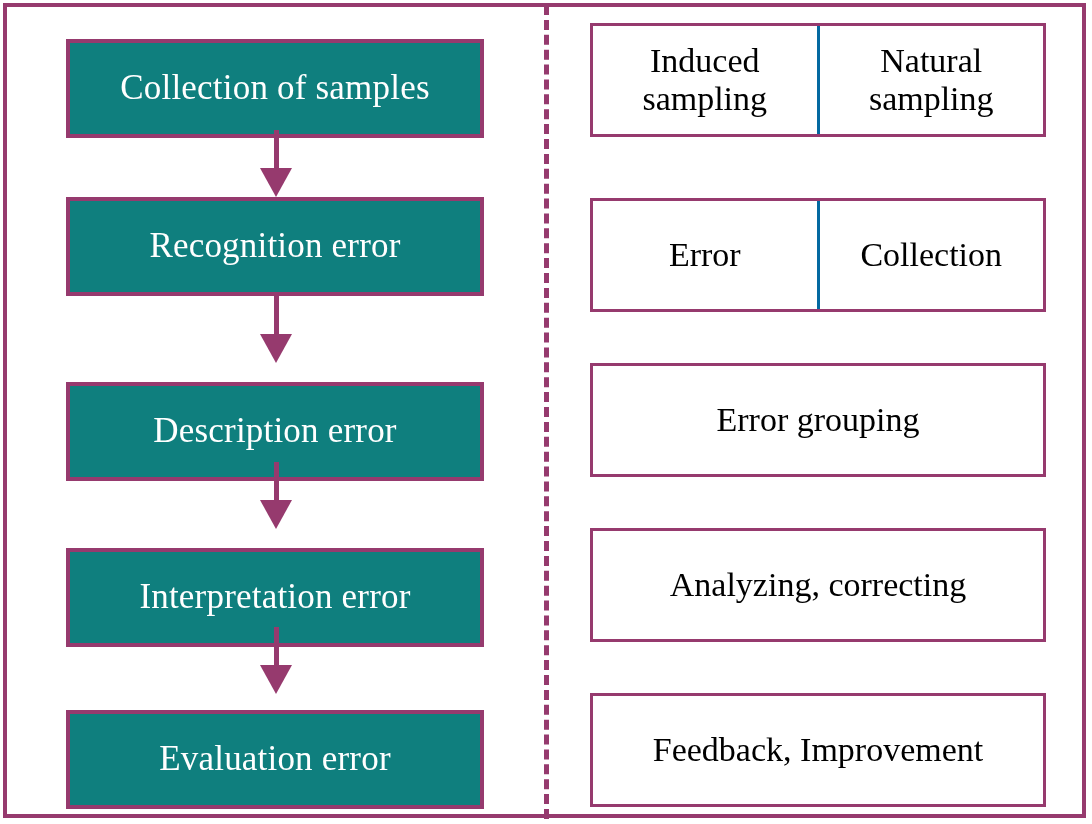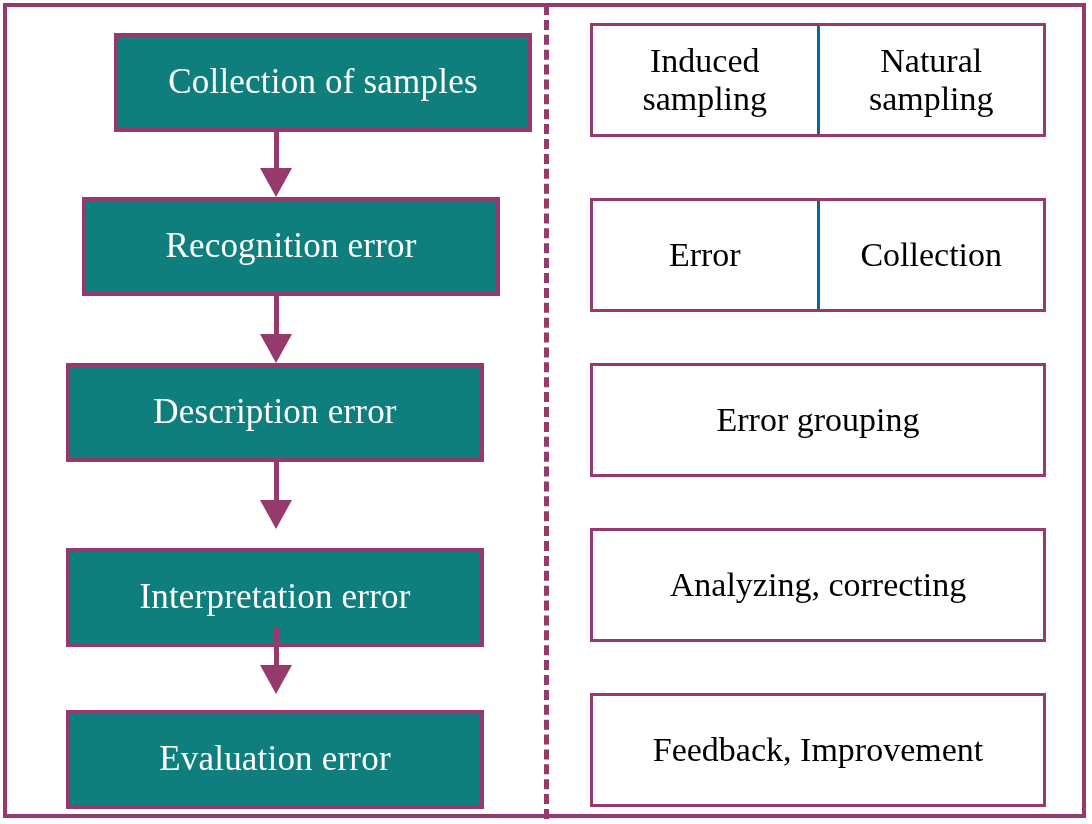--- a/index.html
+++ b/index.html
@@ -128,7 +128,7 @@
 
   <div class="divider"></div>
 
-  <div class="stage-box" style="top:33px;margin-left:48px;">
+  <div class="stage-box" style="top:39px;">
     <span class="stage-label">Collection of samples</span>
   </div>
 

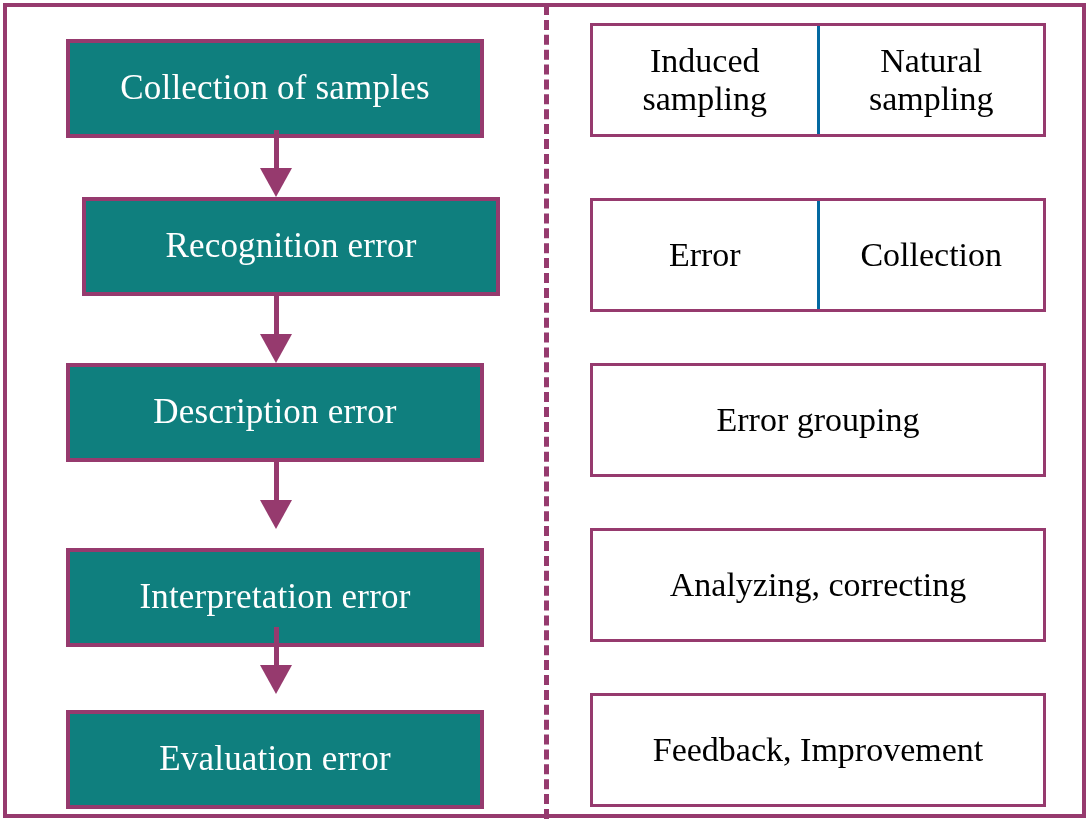--- a/index.html
+++ b/index.html
@@ -137,7 +137,7 @@
     <div class="head"></div>
   </div>
 
-  <div class="stage-box" style="top:197px;margin-left:16px;">
+  <div class="stage-box" style="top:197px;">
     <span class="stage-label">Recognition error</span>
   </div>
 

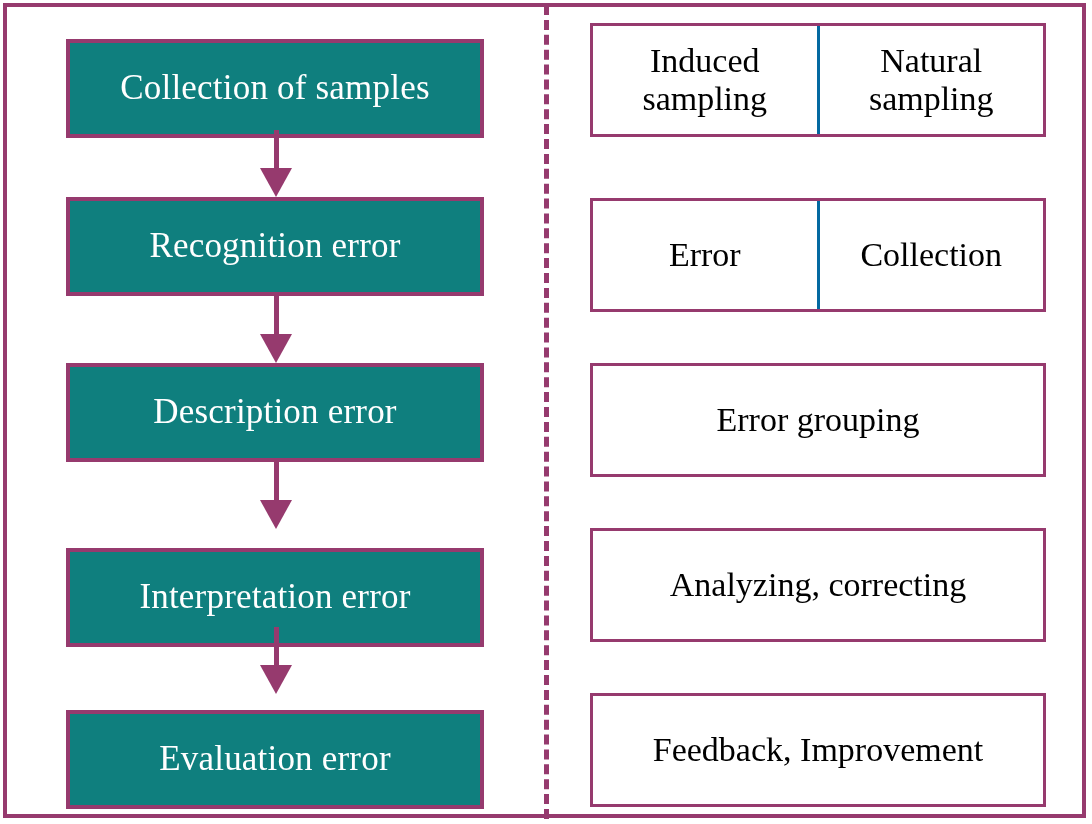--- a/index.html
+++ b/index.html
@@ -146,7 +146,7 @@
     <div class="head"></div>
   </div>
 
-  <div class="stage-box" style="top:363px;text-align:right;">
+  <div class="stage-box" style="top:382px;text-align:right;">
     <span class="stage-label">Description error</span>
   </div>
 

